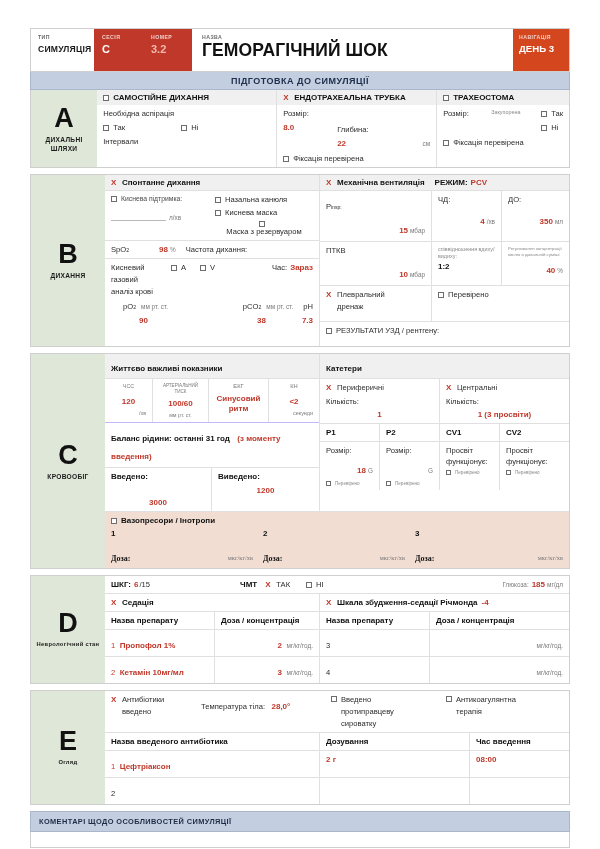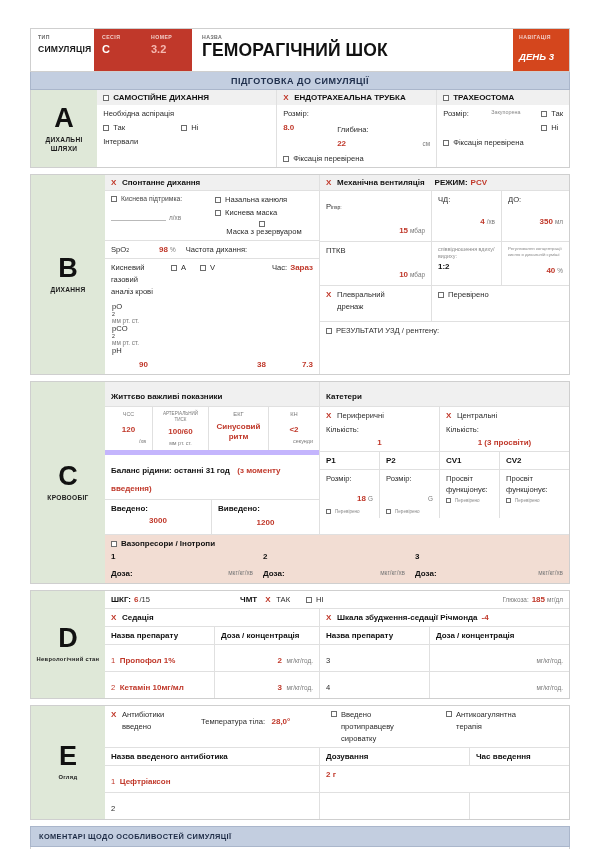--- a/index.html
+++ b/index.html
@@ -24,7 +24,7 @@
   .hdr-name { flex:1; padding:5px 0 0 10px; }
   .hdr-title { font-size:17.5px; font-weight:700; color:#111; letter-spacing:.1px; margin-top:-1px; }
   .hdr-nav { background:#d4461d; width:56px; padding:5px 0 0 6px; }
-  .hdr-nav-val { font-size:9.6px; font-weight:700; color:#fff; margin-top:10px;font-style:italic; }
+  .hdr-nav-val { font-size:9.6px; font-weight:700; color:#fff; margin-top:2px; }
 
   
   .banner { background:#c3cee0; border:1px solid #aab6cb; border-top:0; text-align:center;

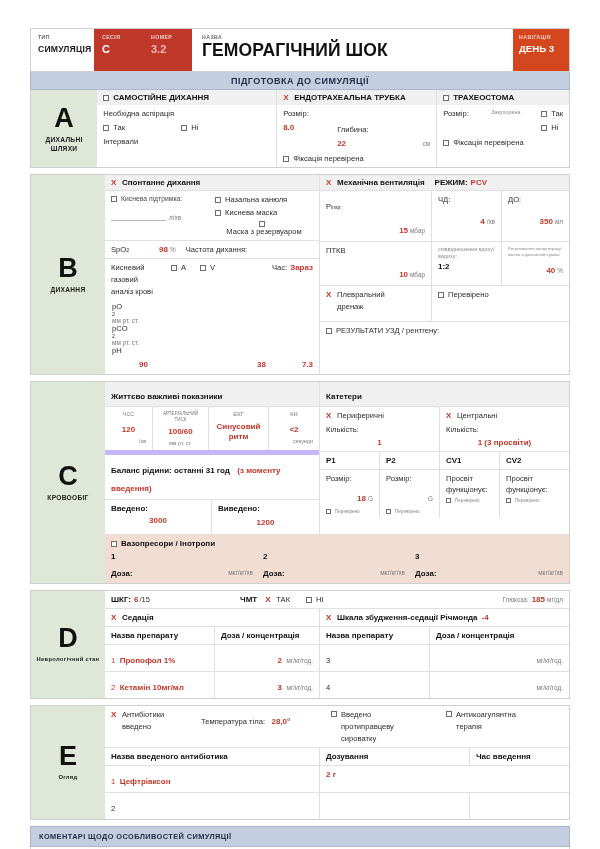--- a/index.html
+++ b/index.html
@@ -251,7 +251,7 @@
               </div>
             </div>
           </div>
-          <div style="display:flex;padding:2px 6px 5px 2px;align-items:baseline;flex-direction:column;">
+          <div style="display:flex;padding:2px 6px 5px 18px;align-items:baseline;">
             <span class="t-n">pO</span>
               <span style="font-size:5.2px;color:#2b2b2b;">2</span>
             <span class="t-s" style="margin-left:5px;">мм рт. ст.</span>

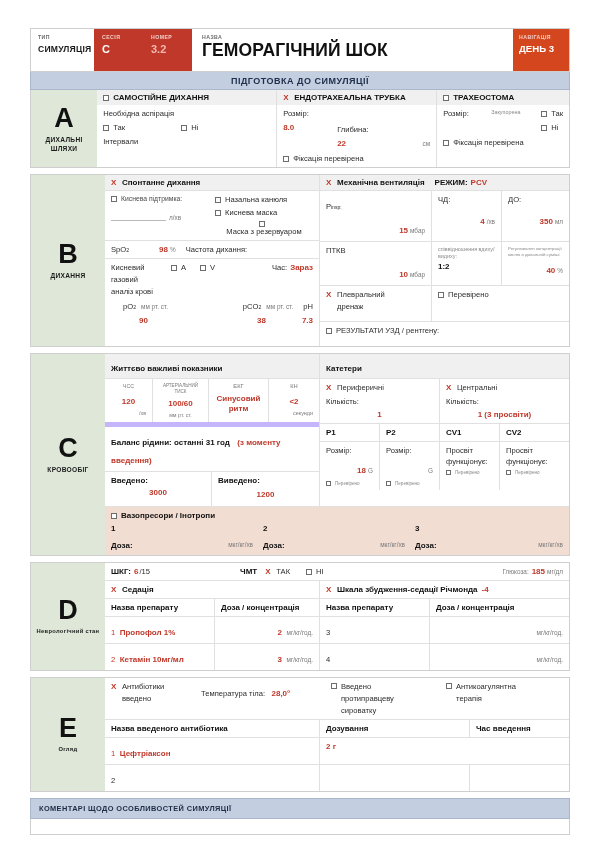--- a/index.html
+++ b/index.html
@@ -348,7 +348,7 @@
           <div class="hdrband" style="padding:3px 6px;border-bottom:1px solid #e0e0e0;">
             <span class="t-b">Життєво важливі показники</span>
           </div>
-          <div style="display:flex;border-bottom:5px solid #c4b5fd;">
+          <div style="display:flex;border-bottom:1px solid #c4b5fd;">
             <div class="cell c" style="width:48px;">
               <div class="t-s" style="font-size:5.4px;">ЧСС</div>
               <div class="t-b red" style="margin-top:8px;">120</div>

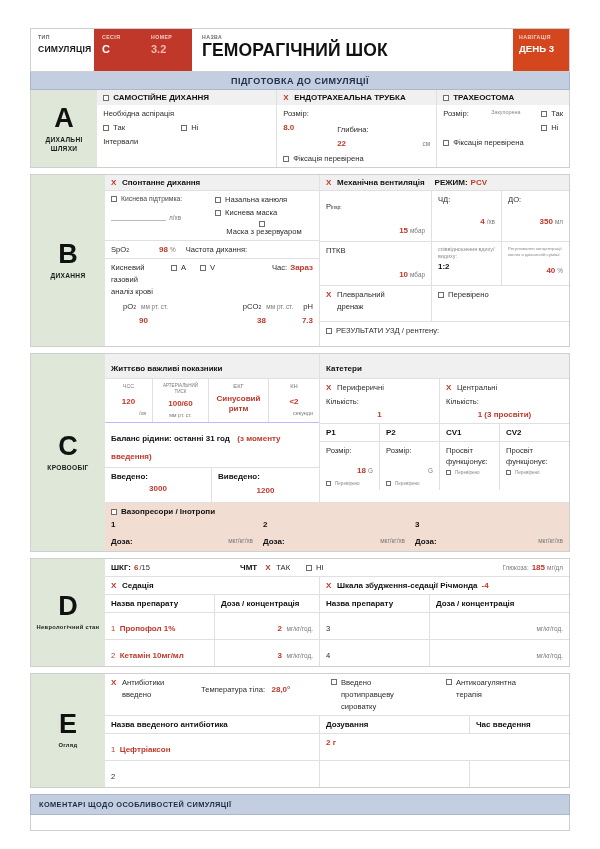--- a/index.html
+++ b/index.html
@@ -376,7 +376,7 @@
           <div style="display:flex;min-height:34px;">
             <div class="cell" style="width:107px;">
               <div class="t-b">Введено:</div>
-              <div class="t-b red c" style="margin-top:3px;">3000</div>
+              <div class="t-b red c" style="margin-top:17px;">3000</div>
             </div>
             <div class="cell" style="flex:1;">
               <div class="t-b">Виведено:</div>

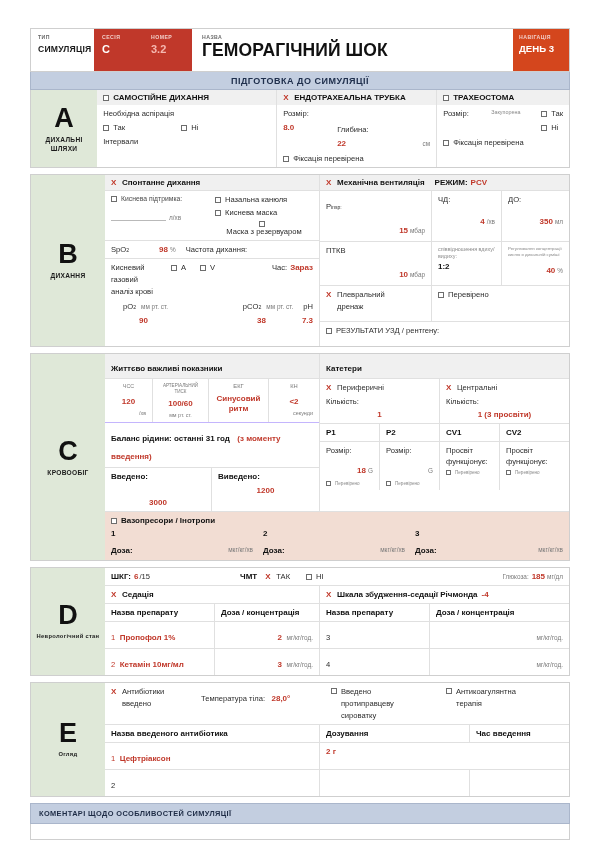--- a/index.html
+++ b/index.html
@@ -460,7 +460,7 @@
           <div style="width:152px;" class="t-b">2</div>
           <div style="flex:1;" class="t-b">3</div>
         </div>
-        <div style="display:flex;margin-top:8px;">
+        <div style="display:flex;margin-top:16px;font-family:Liberation Serif, serif;">
           <div style="width:152px;display:flex;">
               <span class="t-b">Доза:</span>
               <span class="spacer"></span>

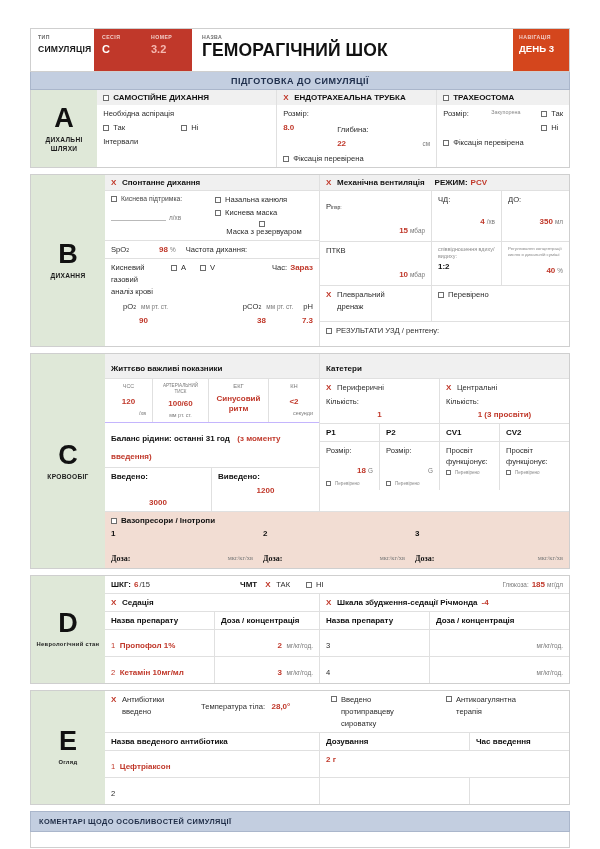--- a/index.html
+++ b/index.html
@@ -581,6 +581,7 @@
       <div style="display:flex;border-bottom:1px solid #e0e0e0;">
         <div class="cell" style="width:215px;"><span class="t-n redn">1</span> <span class="t-b red">Цефтріаксон</span></div>
         <div class="cell t-b red" style="width:150px;">2 г</div>
+        <div class="cell t-b red" style="flex:1;">08:00</div>
       </div>
       <div style="display:flex;">
         <div class="cell" style="width:215px;"><span class="t-n">2</span> <span class="t-b"></span></div>

